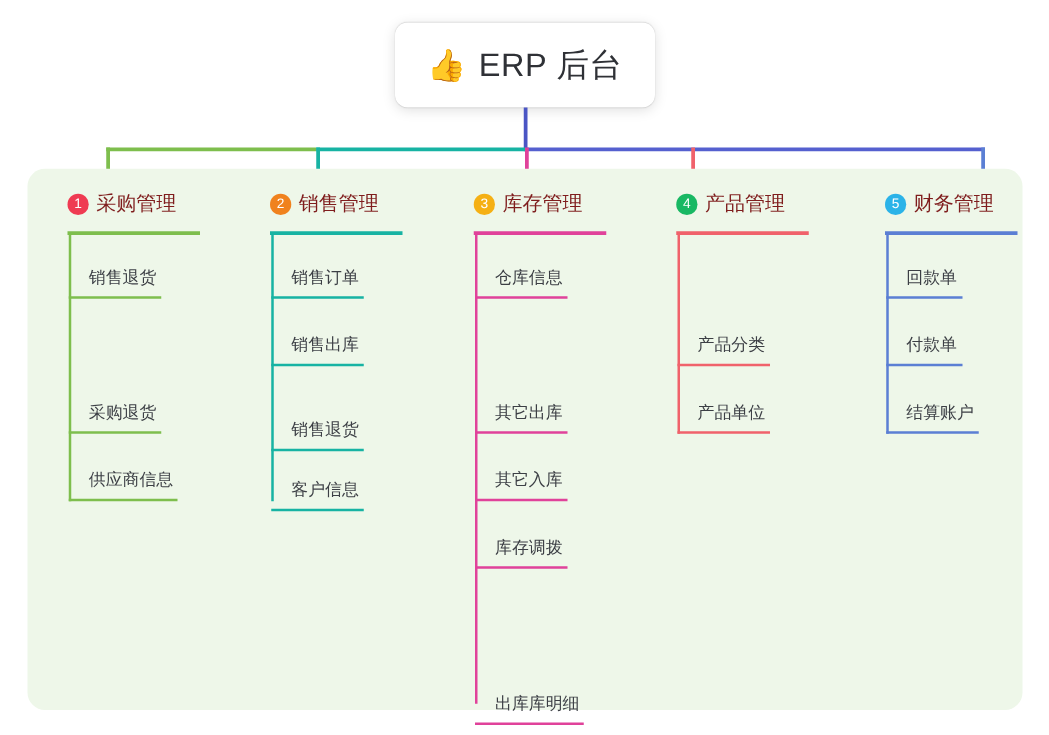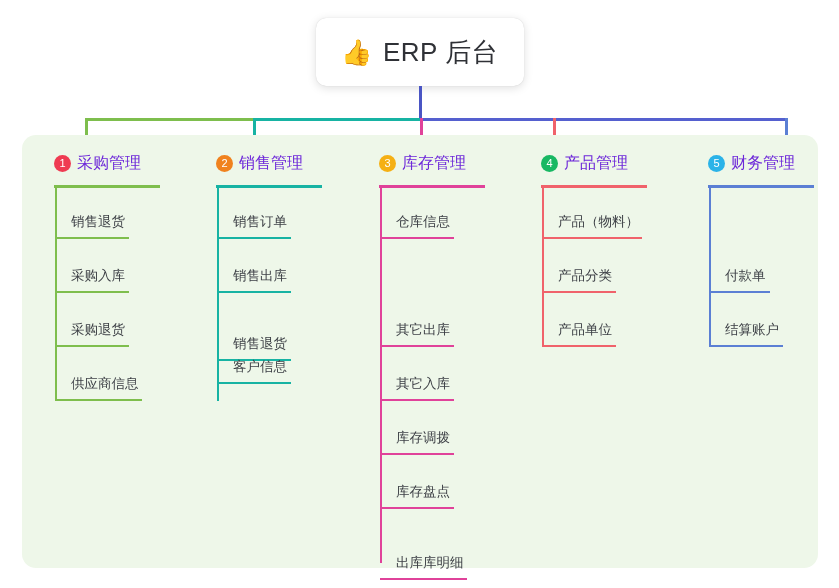--- a/index.html
+++ b/index.html
@@ -71,7 +71,7 @@
   }
   .col-title {
     font-size: 16px;
-    color: #6d28d9;
+    color: #7f1d1d;
     white-space: nowrap;
     font-weight: normal;
   }

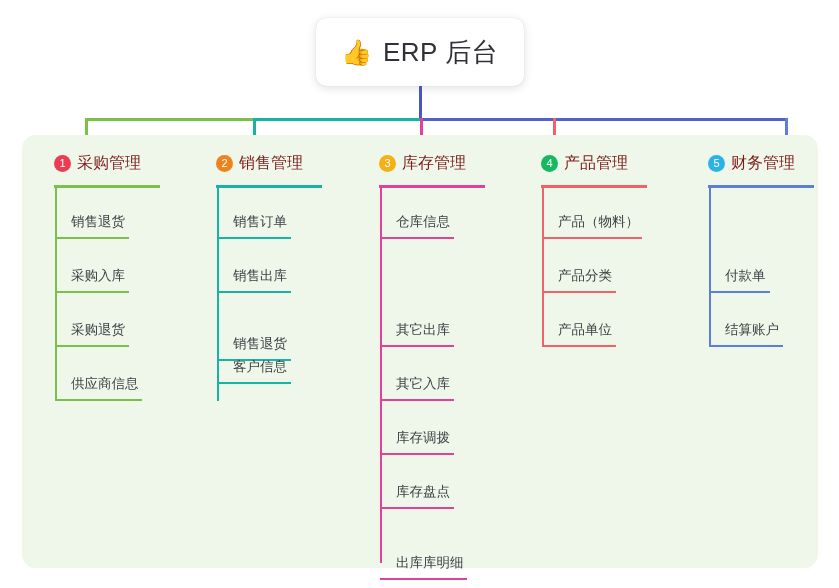--- a/index.html
+++ b/index.html
@@ -223,10 +223,6 @@
           <span class="col-title">产品管理</span>
         </div>
         <div class="col-underline" style="background: rgb(240, 98, 107); width: 106px;"></div>
-        <div class="leaf" style="top: 65px;">
-          <div class="leaf-label">产品（物料）</div>
-          <div class="leaf-rule" style="background: rgb(240, 98, 107); width: 100px;"></div>
-        </div>
         <div class="leaf" style="top: 119px;">
           <div class="leaf-label">产品分类</div>
           <div class="leaf-rule" style="background: rgb(240, 98, 107); width: 74px;"></div>

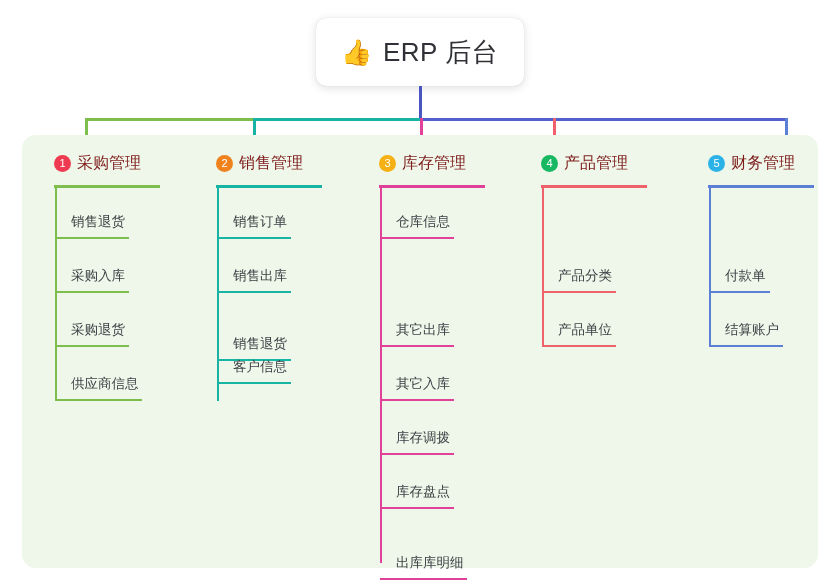--- a/index.html
+++ b/index.html
@@ -239,6 +239,10 @@
           <span class="col-title">财务管理</span>
         </div>
         <div class="col-underline" style="background: rgb(91, 127, 212); width: 106px;"></div>
+        <div class="leaf" style="top: 65px;">
+          <div class="leaf-label">回款单</div>
+          <div class="leaf-rule" style="background: rgb(91, 127, 212); width: 61px;"></div>
+        </div>
         <div class="leaf" style="top: 119px;">
           <div class="leaf-label">付款单</div>
           <div class="leaf-rule" style="background: rgb(91, 127, 212); width: 61px;"></div>

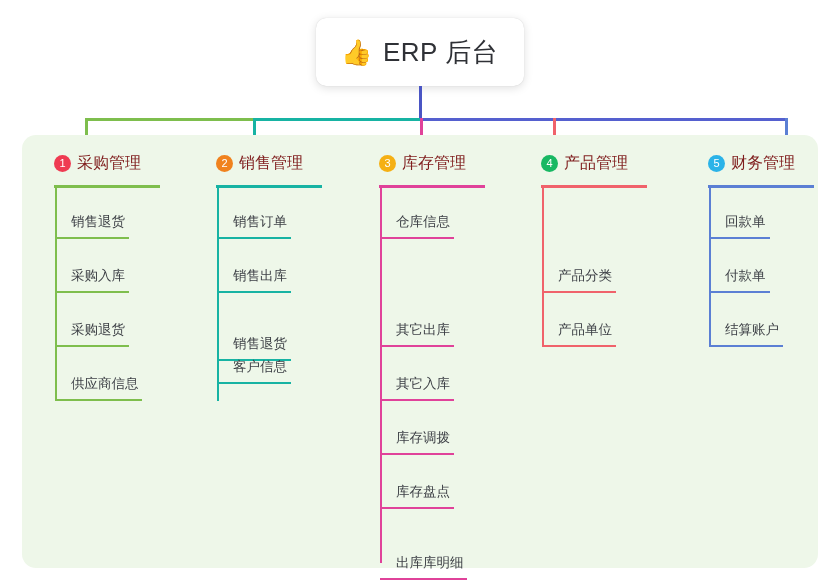--- a/index.html
+++ b/index.html
@@ -147,10 +147,6 @@
           <div class="leaf-label">销售退货</div>
           <div class="leaf-rule" style="background: rgb(126, 190, 77); width: 74px;"></div>
         </div>
-        <div class="leaf" style="top: 119px;">
-          <div class="leaf-label">采购入库</div>
-          <div class="leaf-rule" style="background: rgb(126, 190, 77); width: 74px;"></div>
-        </div>
         <div class="leaf" style="top: 173px;">
           <div class="leaf-label">采购退货</div>
           <div class="leaf-rule" style="background: rgb(126, 190, 77); width: 74px;"></div>

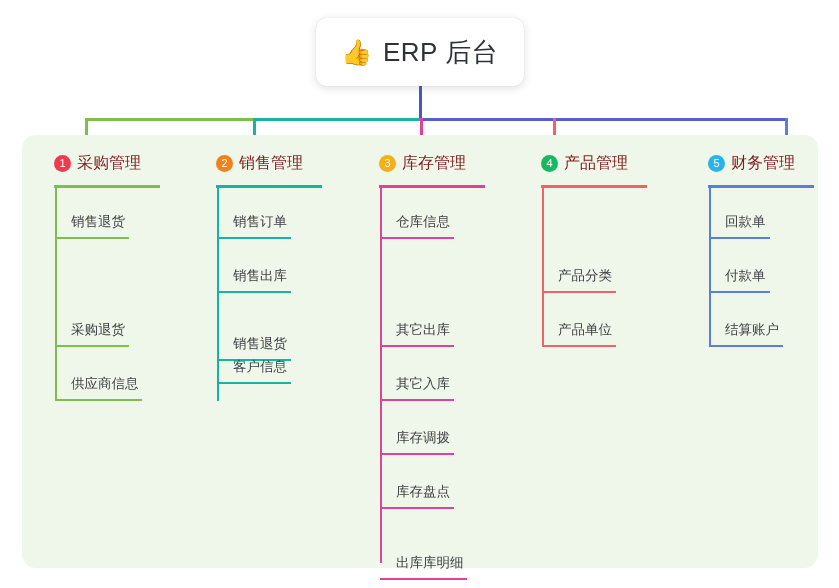--- a/index.html
+++ b/index.html
@@ -175,7 +175,7 @@
           <div class="leaf-label">销售退货</div>
           <div class="leaf-rule" style="background: rgb(23, 179, 163); width: 74px;"></div>
         </div>
-        <div class="leaf" style="top: 210px; padding-left: 21px;">
+        <div class="leaf" style="top: 235px; padding-left: 21px;">
           <div class="leaf-label">客户信息</div>
           <div class="leaf-rule" style="background: rgb(23, 179, 163); width: 74px;"></div>
         </div>

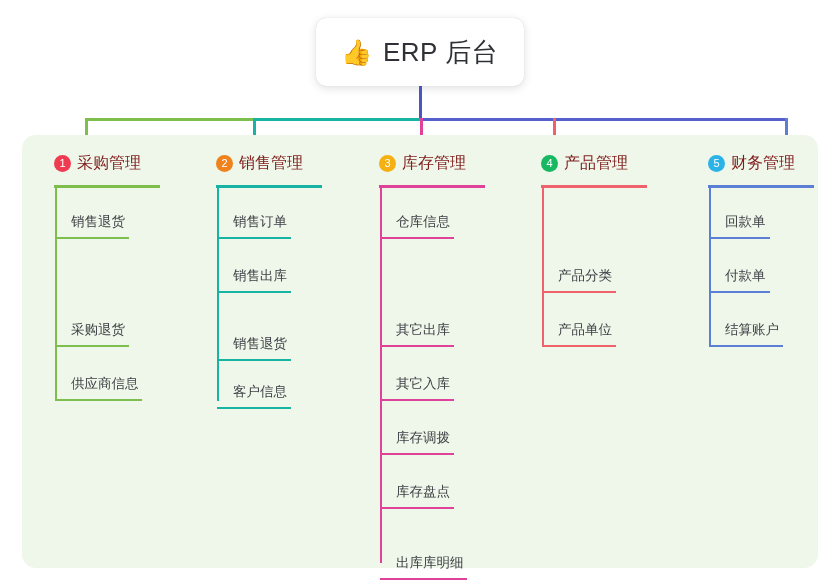--- a/index.html
+++ b/index.html
@@ -203,10 +203,6 @@
           <div class="leaf-label">库存调拨</div>
           <div class="leaf-rule" style="background: rgb(224, 66, 154); width: 74px;"></div>
         </div>
-        <div class="leaf" style="top: 335px;">
-          <div class="leaf-label">库存盘点</div>
-          <div class="leaf-rule" style="background: rgb(224, 66, 154); width: 74px;"></div>
-        </div>
         <div class="leaf" style="top: 406px;">
           <div class="leaf-label">出库库明细</div>
           <div class="leaf-rule" style="background: rgb(224, 66, 154); width: 87px;"></div>

